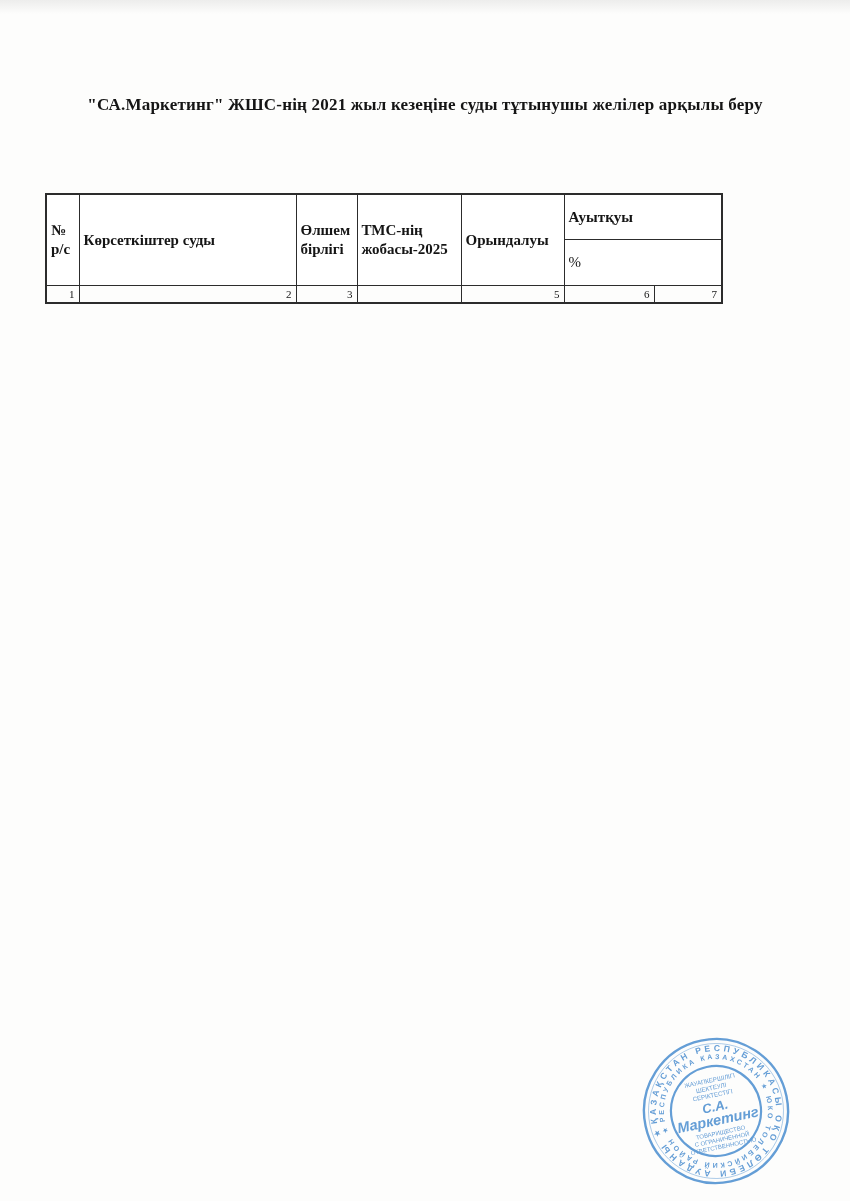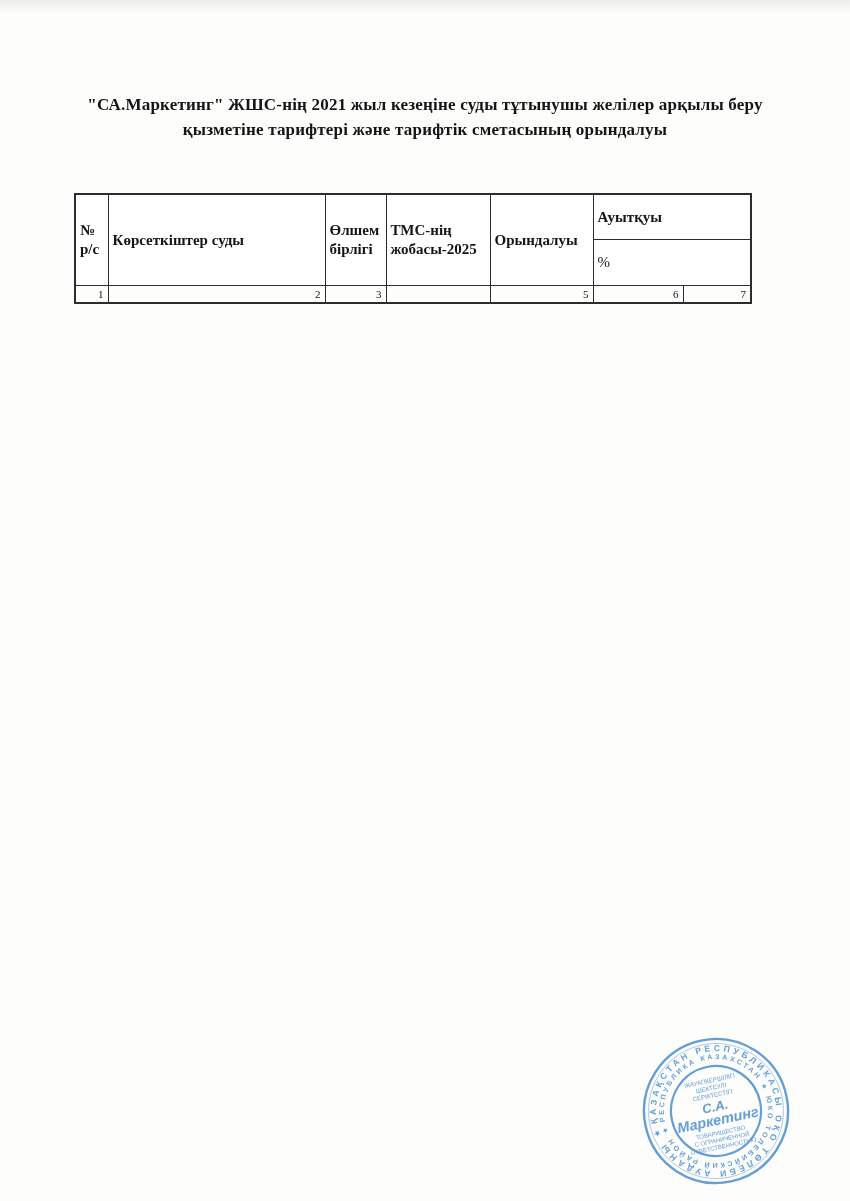--- a/index.html
+++ b/index.html
@@ -54,7 +54,6 @@
 
 <div class="doc-title">
   <div>"СА.Маркетинг" ЖШС-нің 2021 жыл кезеңіне суды тұтынушы желілер арқылы беру</div>
-  <div>қызметіне тарифтері және тарифтік сметасының орындалуы</div>
 </div>
 
 <table class="tariff">

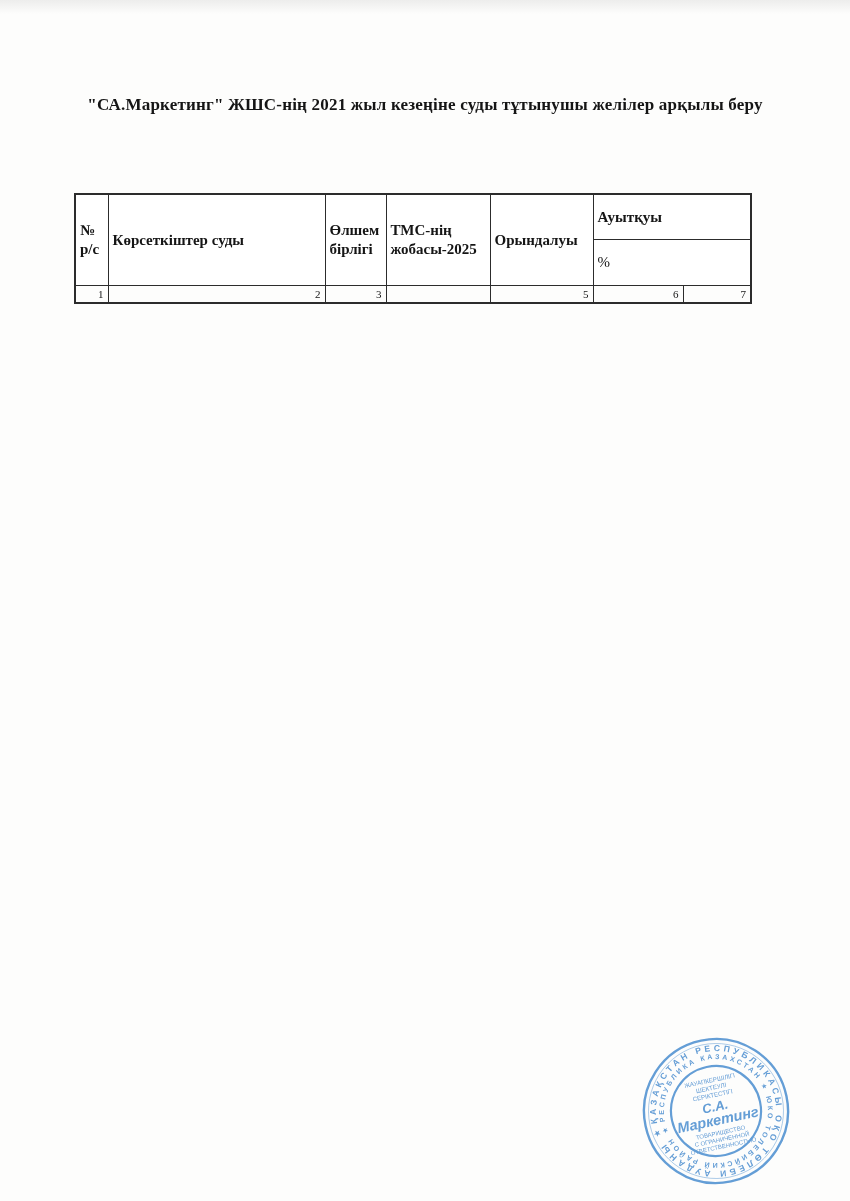--- a/index.html
+++ b/index.html
@@ -19,7 +19,7 @@
     letter-spacing:.2px;
   }
   table.tariff{
-    position:absolute;left:74px;top:193px;
+    position:absolute;left:45px;top:193px;
     border-collapse:collapse;table-layout:fixed;
     width:676px;
     border:2px solid #2c2c2c;

